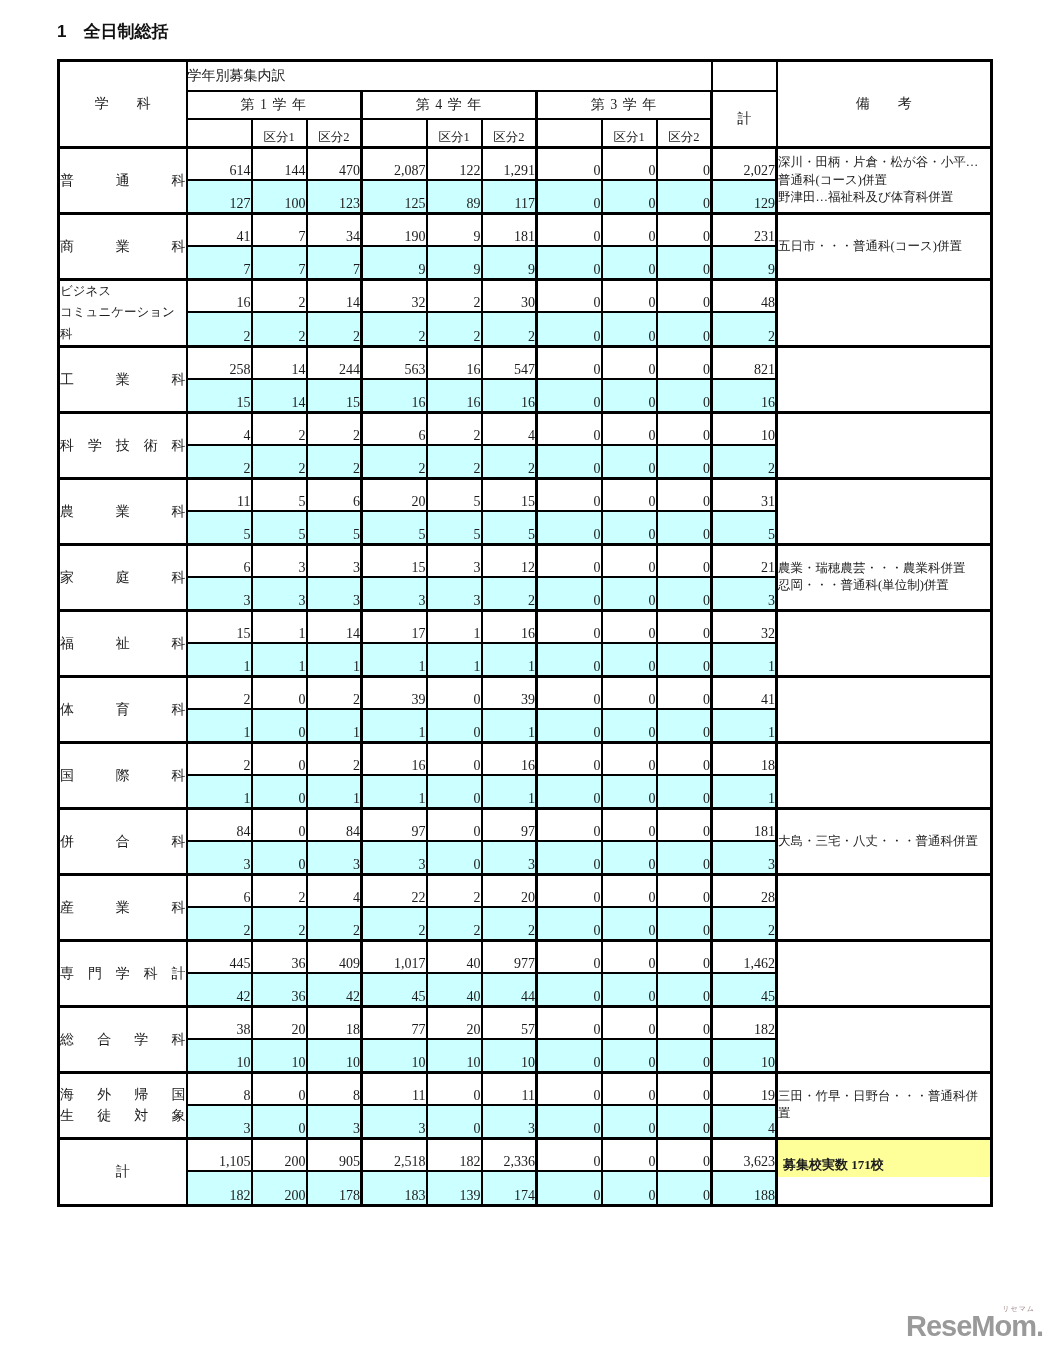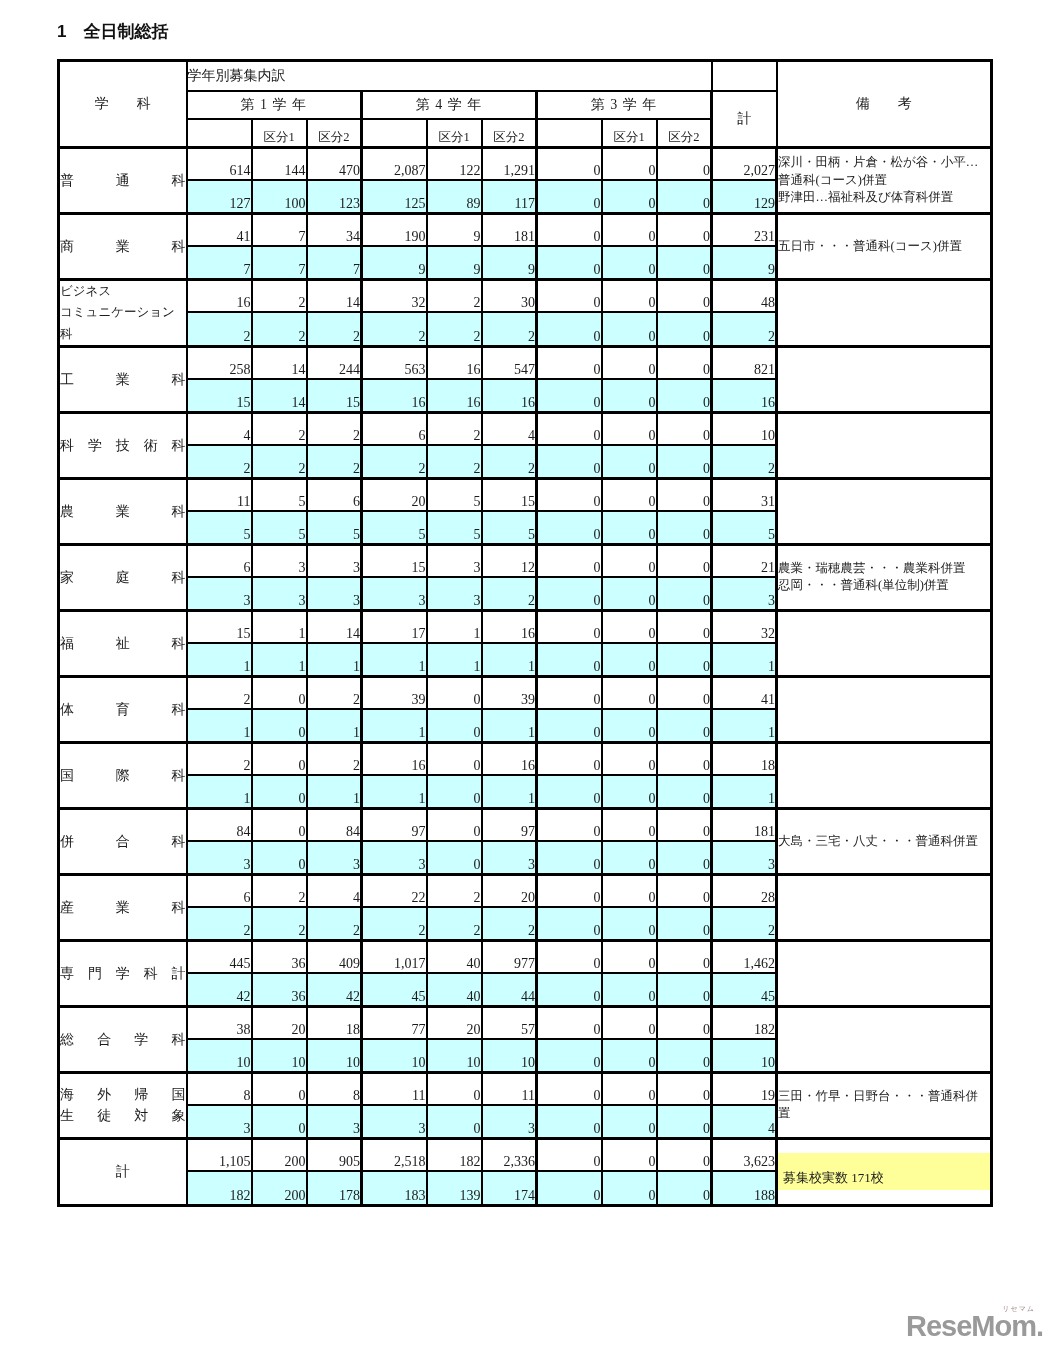--- a/index.html
+++ b/index.html
@@ -37,7 +37,7 @@
   .rmk{font-size:12.5px;text-align:left;vertical-align:middle;padding:2px 3px 2px 4px;
        white-space:pre-line;line-height:1.4;border-left-width:3px;}
   .rmk-flag{padding:0;}
-  .rmk-flex{display:flex;flex-direction:column;justify-content:center;height:64px;}
+  .rmk-flex{display:flex;flex-direction:column;justify-content:flex-start;height:64px;font-weight:bold;}
   .yellow-note{background:#FFFF99;height:37px;box-sizing:border-box;display:flex;
                align-items:flex-end;padding:2px 4px 3px 5px;font-size:13px;}
   .footnote{width:933px;margin-left:57px;text-align:right;font-size:13.5px;margin-top:4px;color:#222;}

